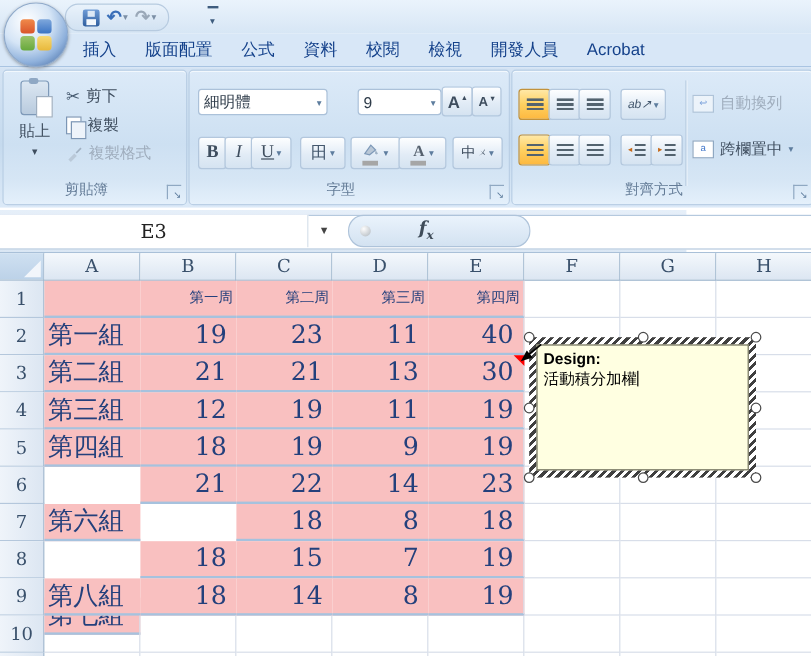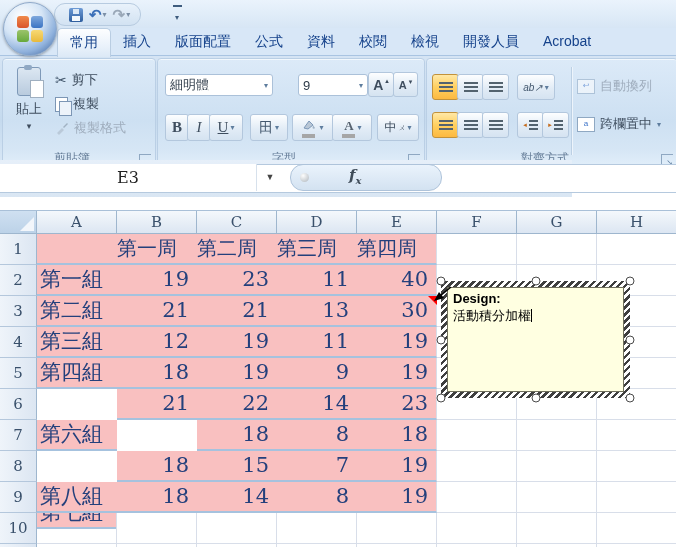--- a/index.html
+++ b/index.html
@@ -194,7 +194,6 @@
 </div>
 
 <div id="tabrow">
-    <div class="tab active">常用</div>
     <div class="tab">插入</div>
     <div class="tab">版面配置</div>
     <div class="tab">公式</div>

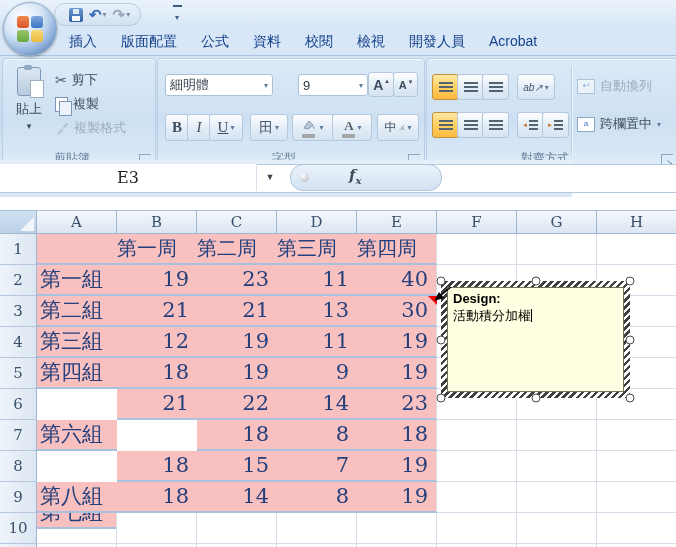--- a/index.html
+++ b/index.html
@@ -103,7 +103,7 @@
                   font-size:8px;line-height:12px;text-align:center;color:#3E74C9;flex:none}
 
   
-  #fbar{position:absolute;left:0;top:160px;width:572px;height:37px;
+  #fbar{position:absolute;left:0;top:175px;width:572px;height:37px;
         background:linear-gradient(#E6EFF9,#D9E6F3)}
   #fwhite{position:absolute;left:0;top:4px;width:676px;height:27px;background:#fff;
           border-top:1px solid #B5C9DE;border-bottom:1px solid #B5C9DE}

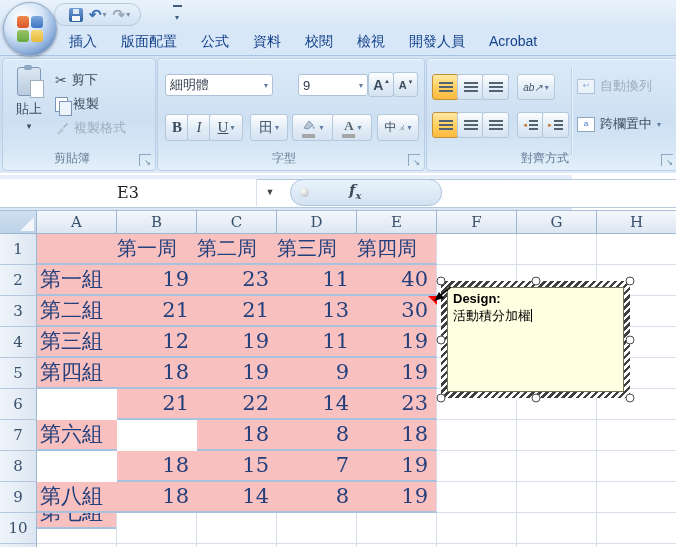--- a/index.html
+++ b/index.html
@@ -144,7 +144,7 @@
   .pinklast{border-right:1px solid #D8DEE9}
   .c-name{text-align:left;padding-left:3px}
   .c-num{text-align:right;padding-right:8px}
-  .c-whdr{text-align:left;padding-right:3px;font-size:20px}
+  .c-whdr{text-align:right;padding-right:3px;font-size:12px}
 
   
   #cmt-ind{position:absolute;left:428px;top:296px;width:0;height:0;z-index:20;

